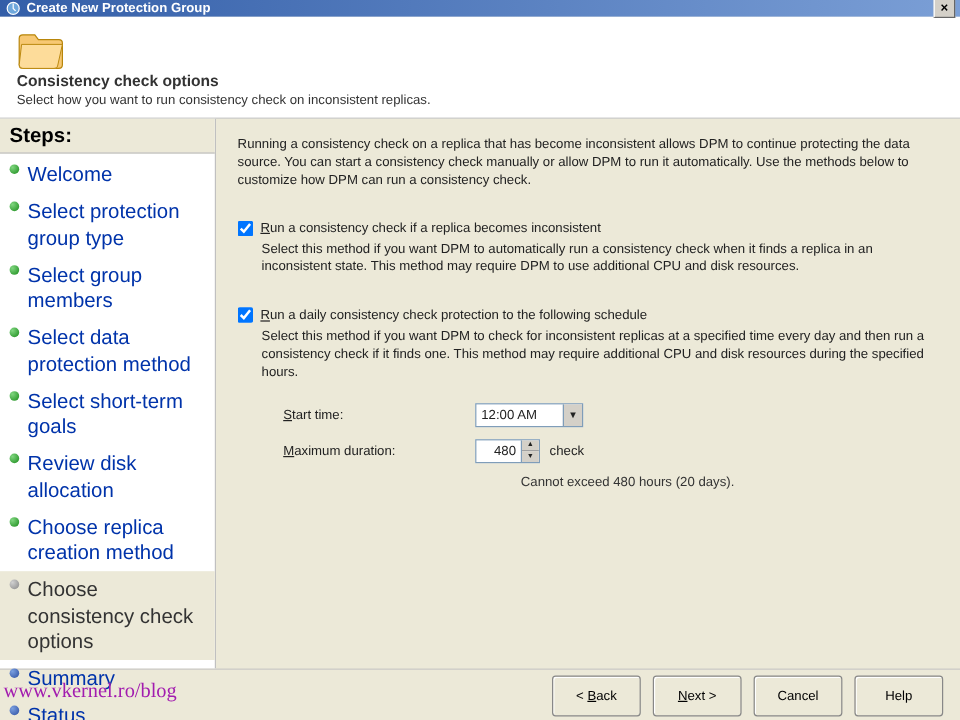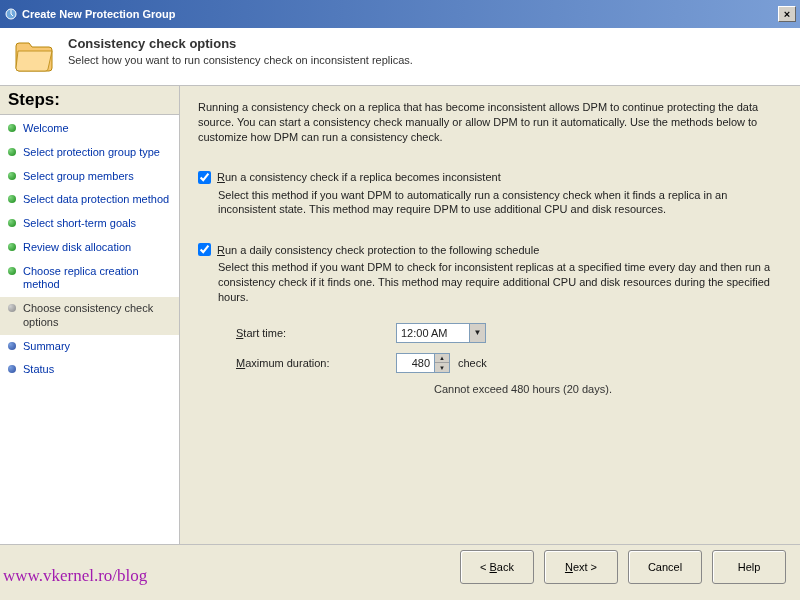--- a/index.html
+++ b/index.html
@@ -16,7 +16,7 @@
   .titlebar {
     background: linear-gradient(to right, #335ea8, #7b9fd6);
     color: #fff;
-    height: 28px;
+    height: 14px;
     display: flex;
     align-items: center;
     padding: 0 4px;

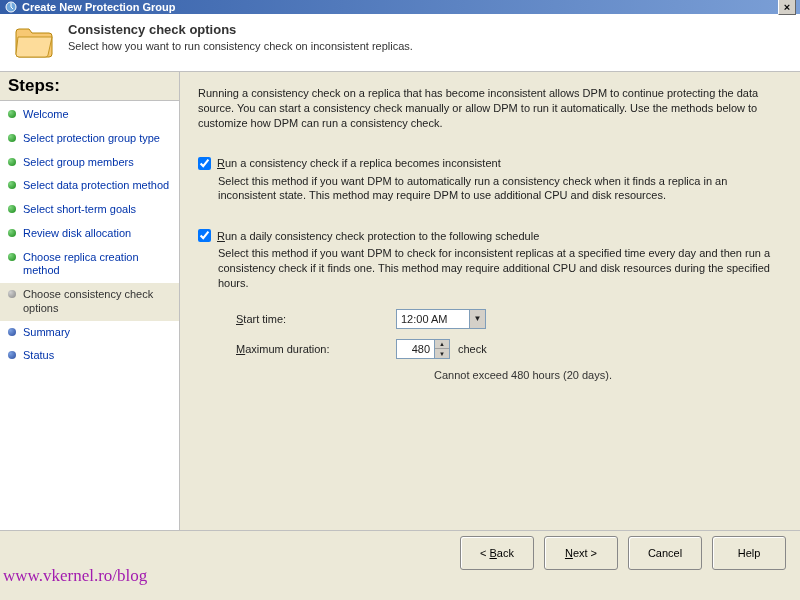--- a/index.html
+++ b/index.html
@@ -56,6 +56,7 @@
     display: flex;
     align-items: flex-start;
     min-height: 58px;
+    flex-direction: column;
   }
   .header .folder-icon {
     width: 40px;

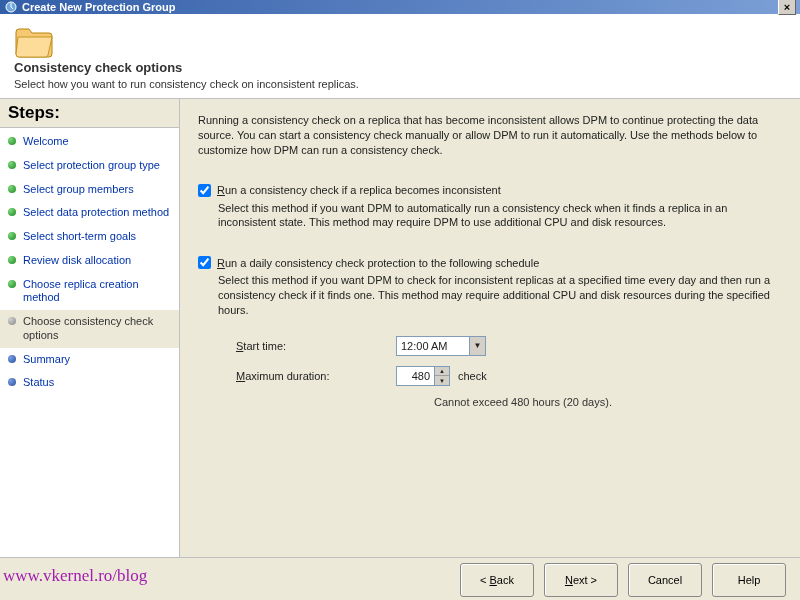--- a/index.html
+++ b/index.html
@@ -101,7 +101,7 @@
     padding: 5px 8px 5px 8px;
     display: flex;
     align-items: flex-start;
-    font-size: 11px;
+    font-size: 17px;
     cursor: pointer;
     line-height: 1.25;
   }

